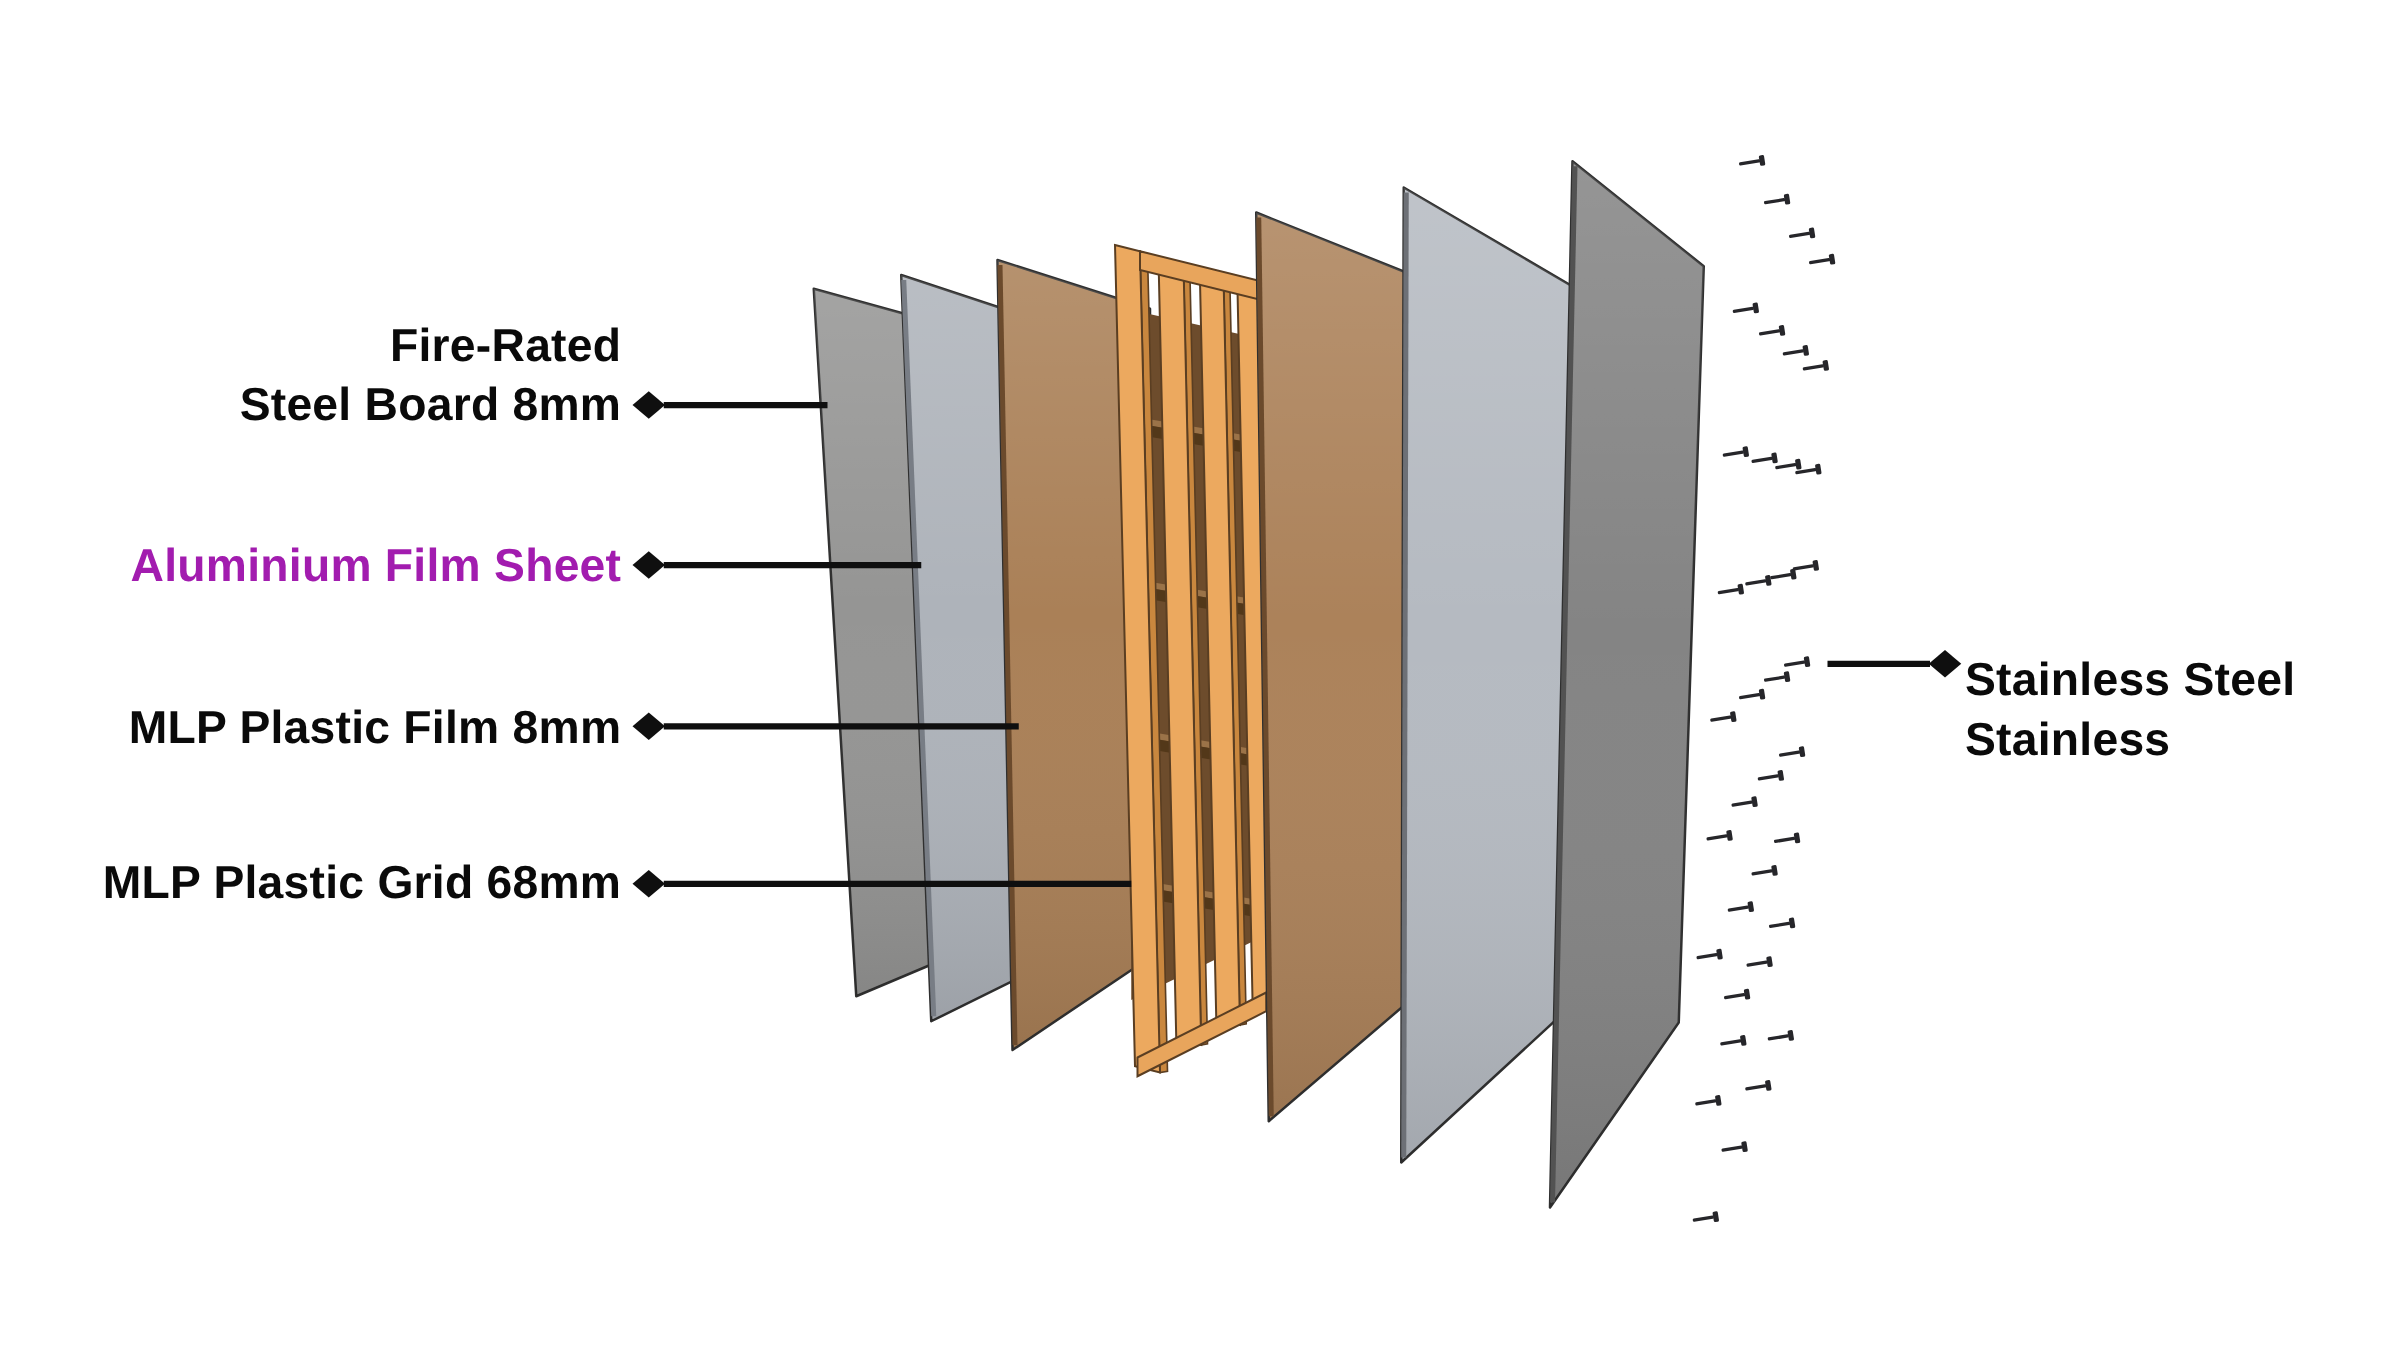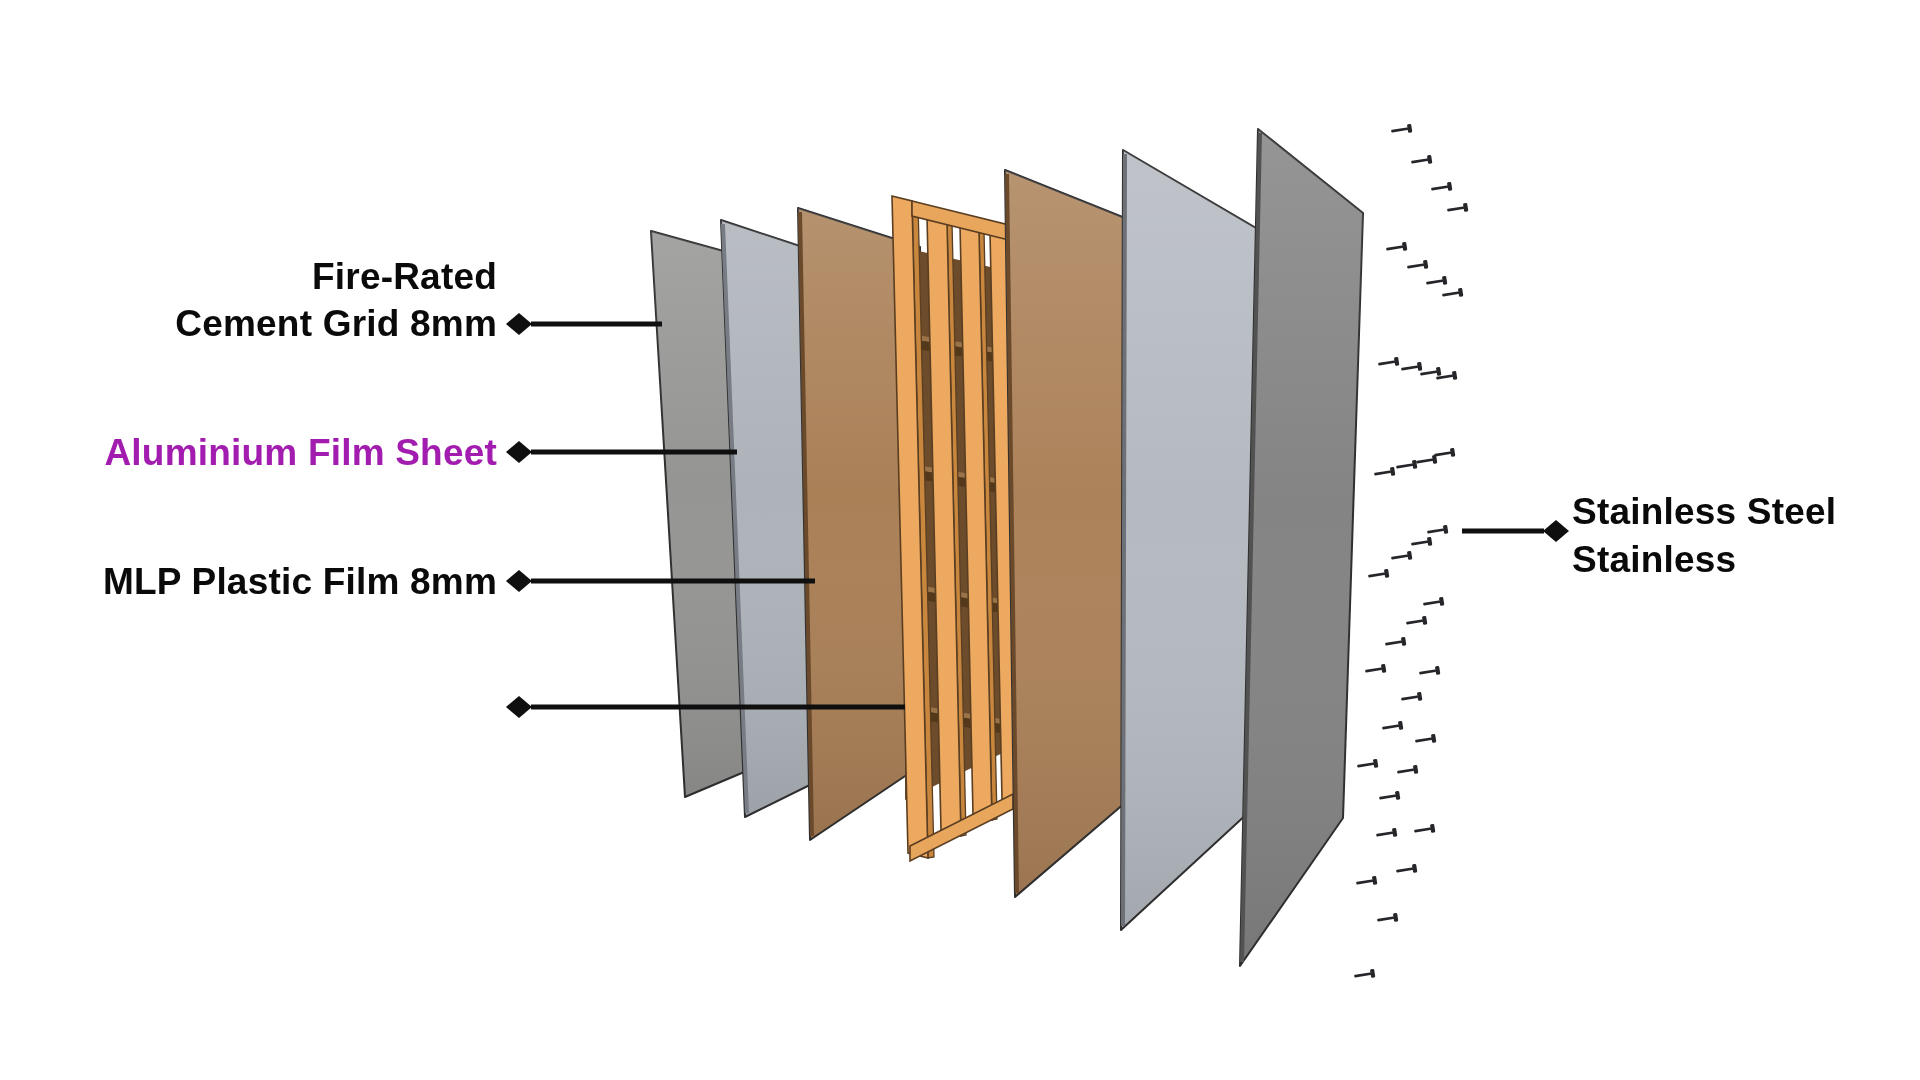--- a/index.html
+++ b/index.html
@@ -245,7 +245,7 @@
 
   <div class="lbl left-side" style="top: 253px; color: rgb(10, 10, 10);">
     <div>Fire-Rated</div>
-    <div>Cement Grid 8mm</div>
+    <div>Steel Board 8mm</div>
   </div>
 
   <div class="lbl left-side" style="top: 429px; color: #a21caf;">

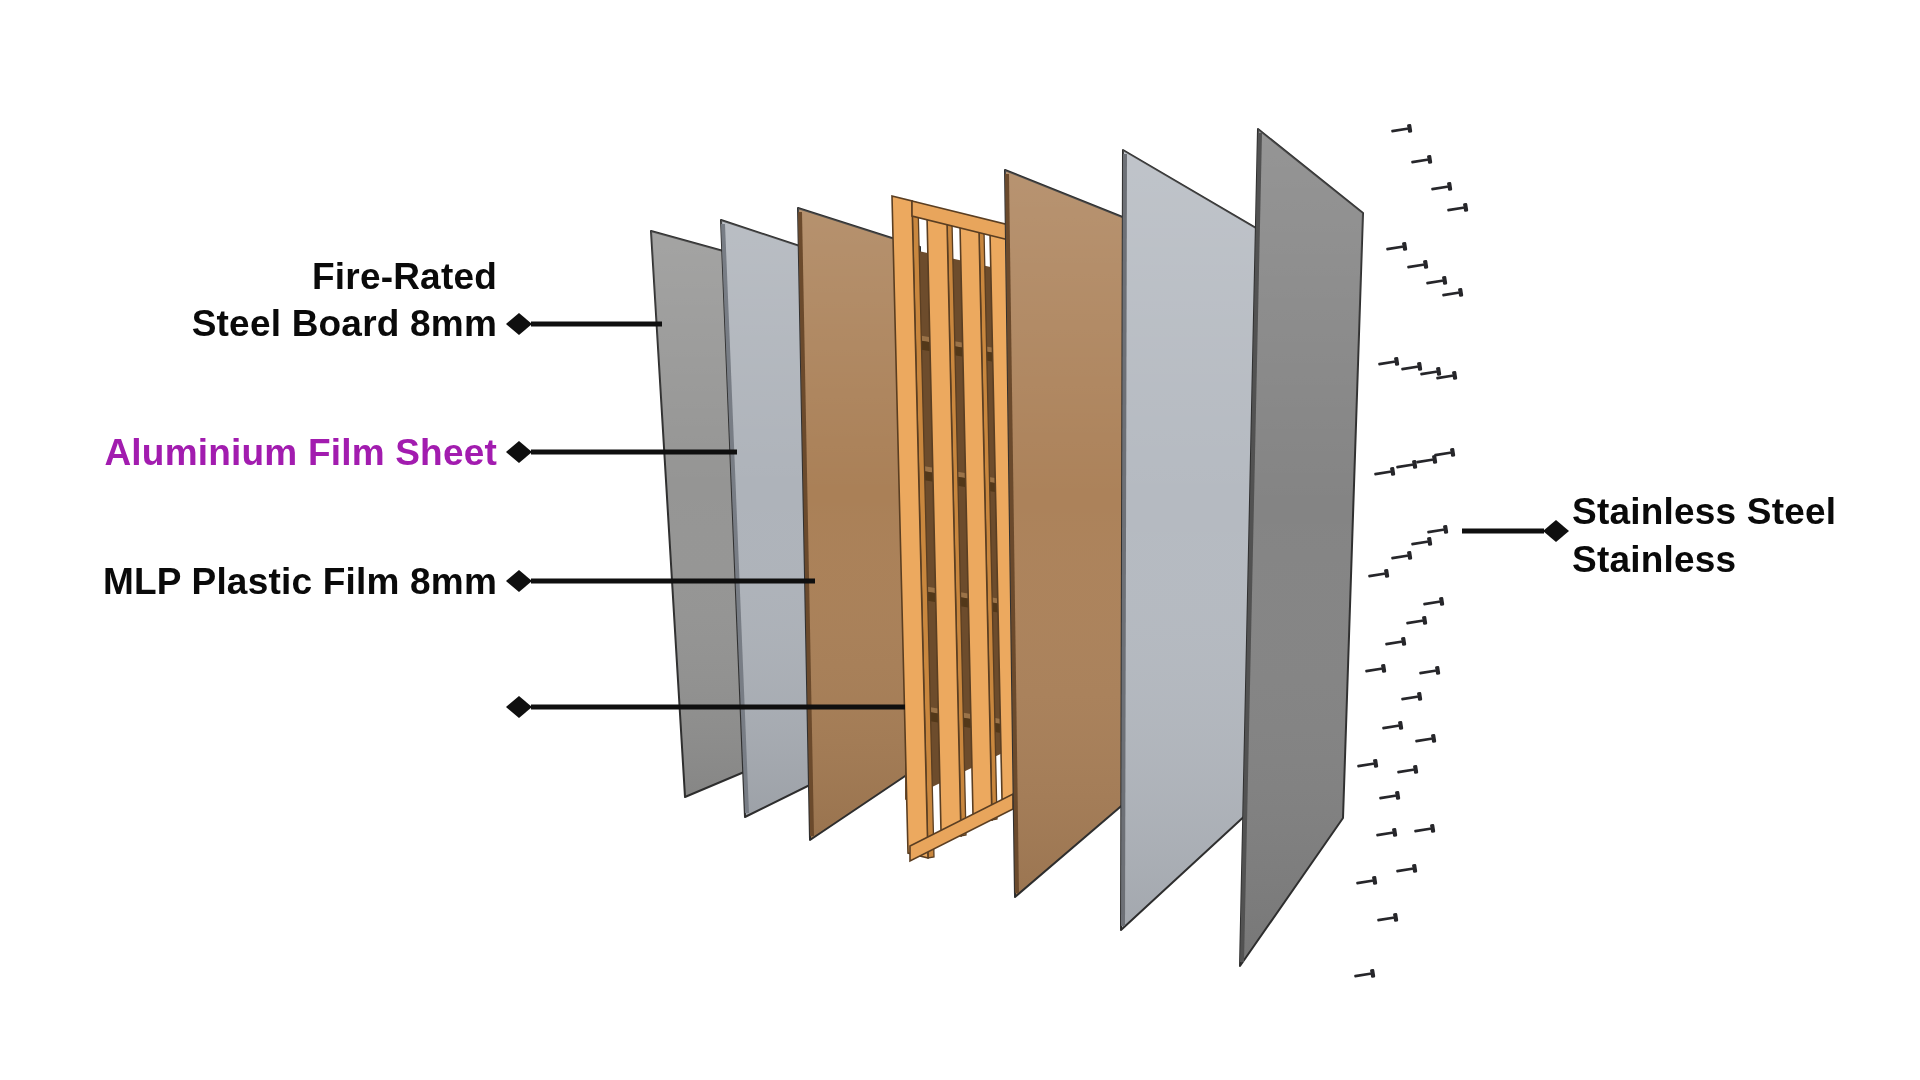--- a/index.html
+++ b/index.html
@@ -22,7 +22,7 @@
     white-space: nowrap;
   }
   .lbl.left-side { right: 1423px; text-align: right; }
-  .lbl.right-side { left: 1572px; text-align: left; line-height: 48px; }
+  .lbl.right-side { left: 1572px; text-align: left; line-height: 48px; margin-top: 32px; }
 </style>
 </head>
 <body>

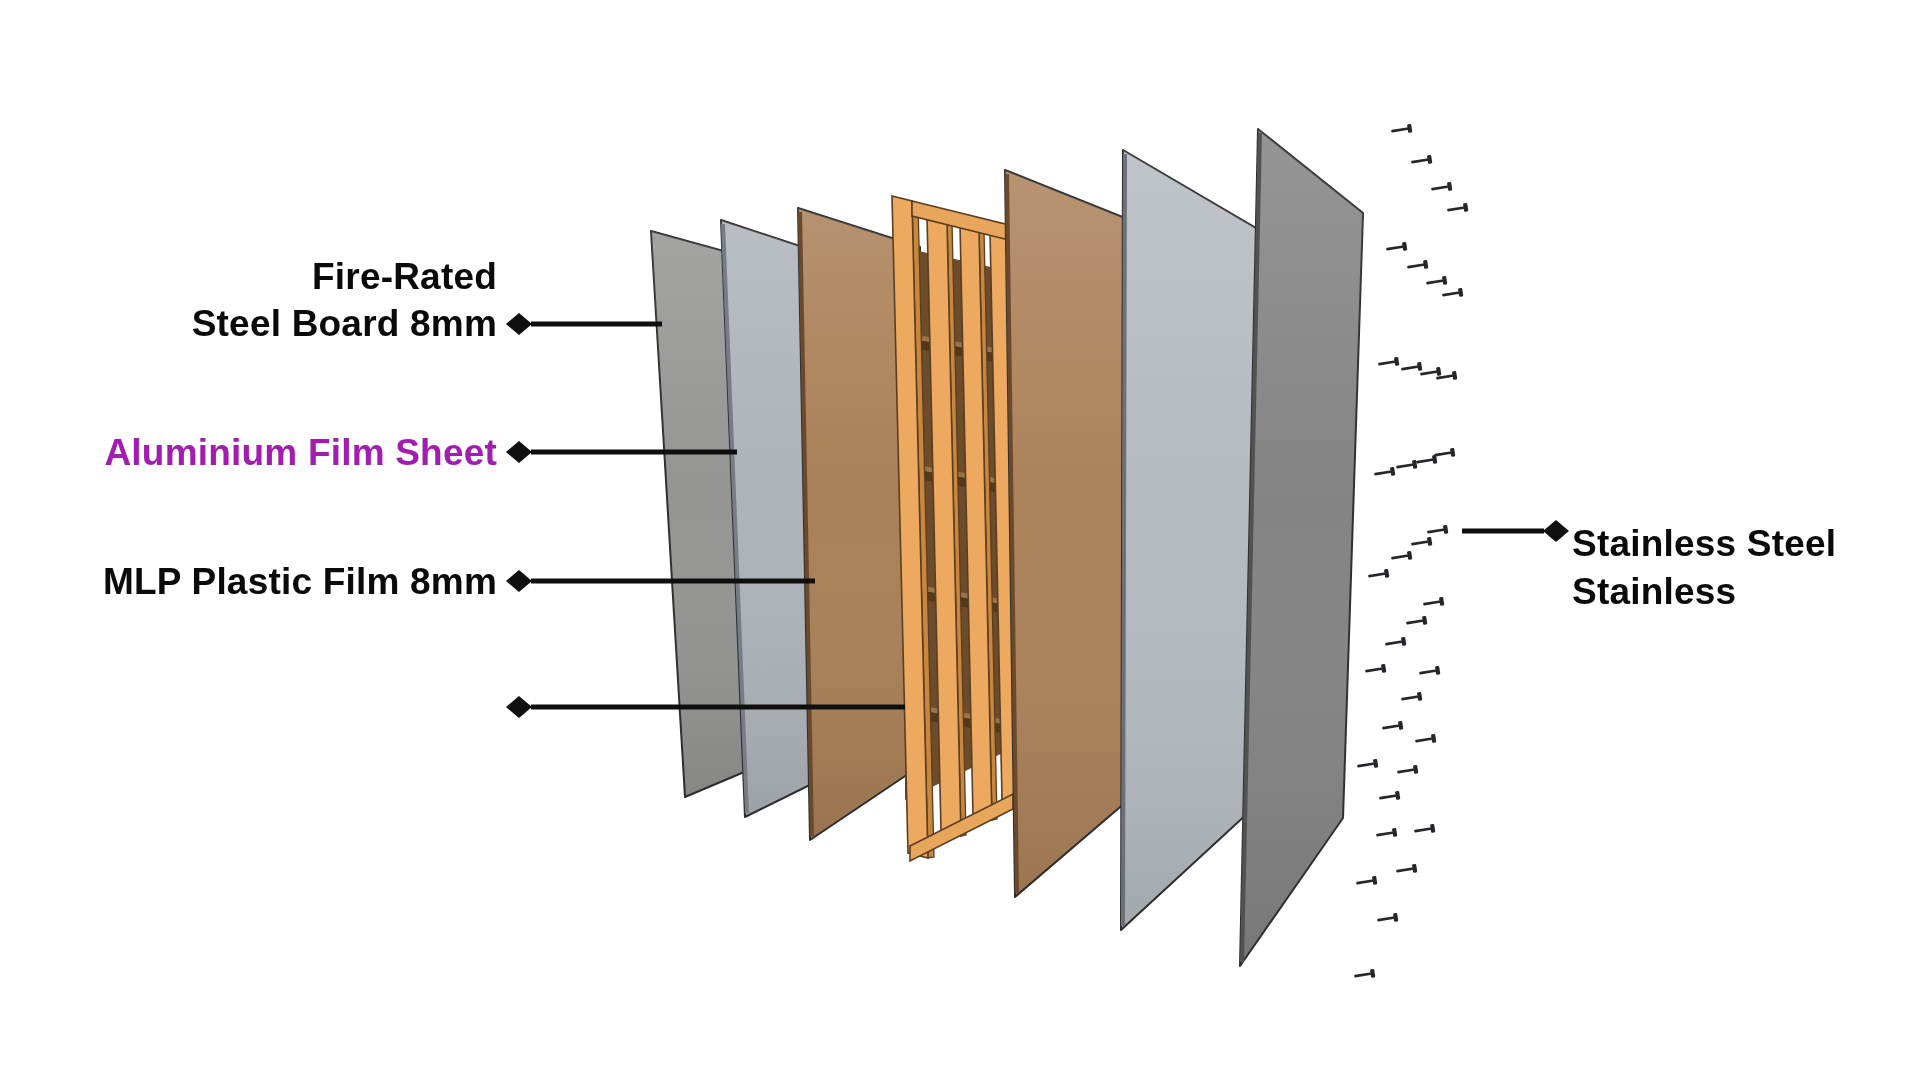--- a/index.html
+++ b/index.html
@@ -256,6 +256,9 @@
     <div>MLP Plastic Film 8mm</div>
   </div>
 
+  <div class="lbl left-side" style="top: 682px; color: rgb(10, 10, 10);">
+    <div>MLP Plastic Grid 68mm</div>
+  </div>
 
   <div class="lbl right-side" style="top: 488px; color: rgb(10, 10, 10);">
     <div>Stainless Steel</div>

